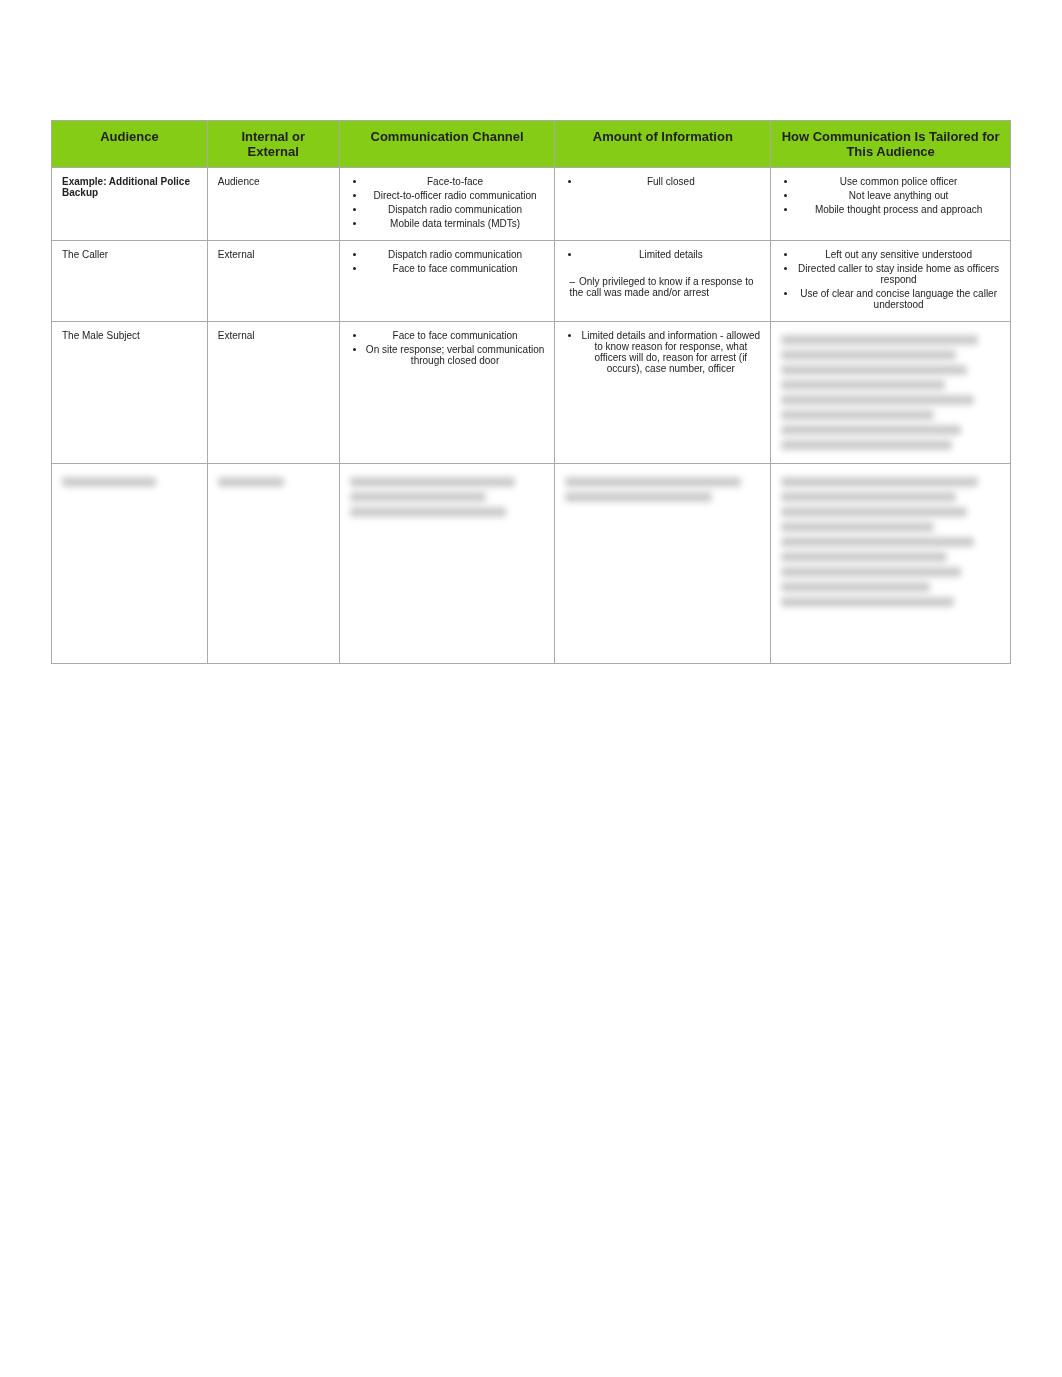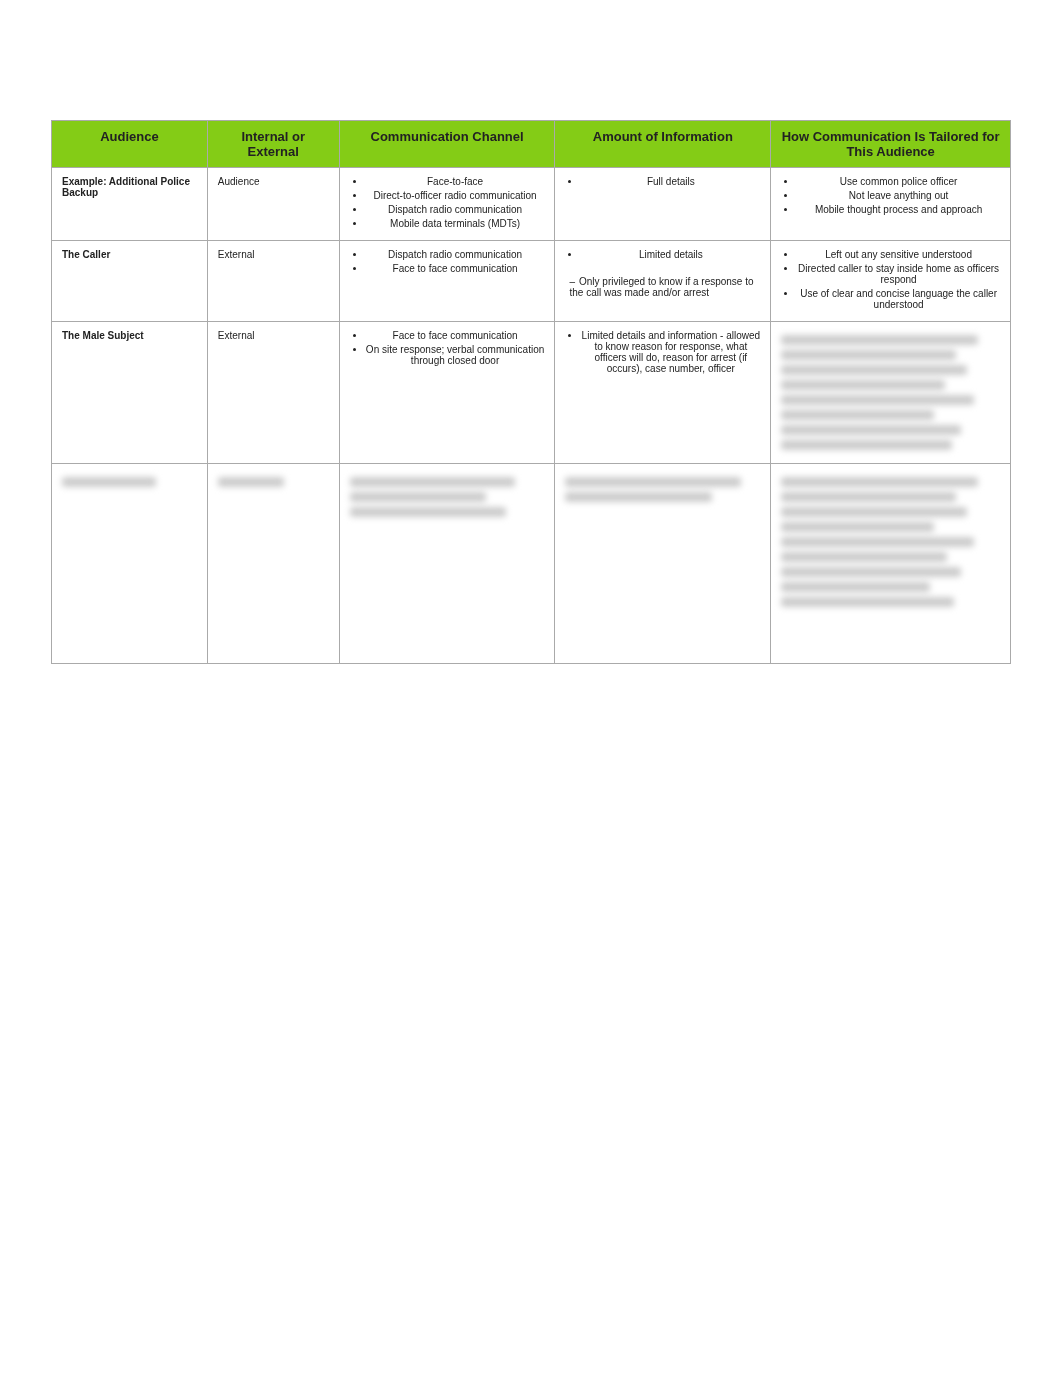--- a/index.html
+++ b/index.html
@@ -94,7 +94,7 @@
         </td>
         <td class="col-amount">
           <ul class="bullet-list">
-            <li>Full details</li>
+            <li>Full closed</li>
           </ul>
         </td>
         <td class="col-how">

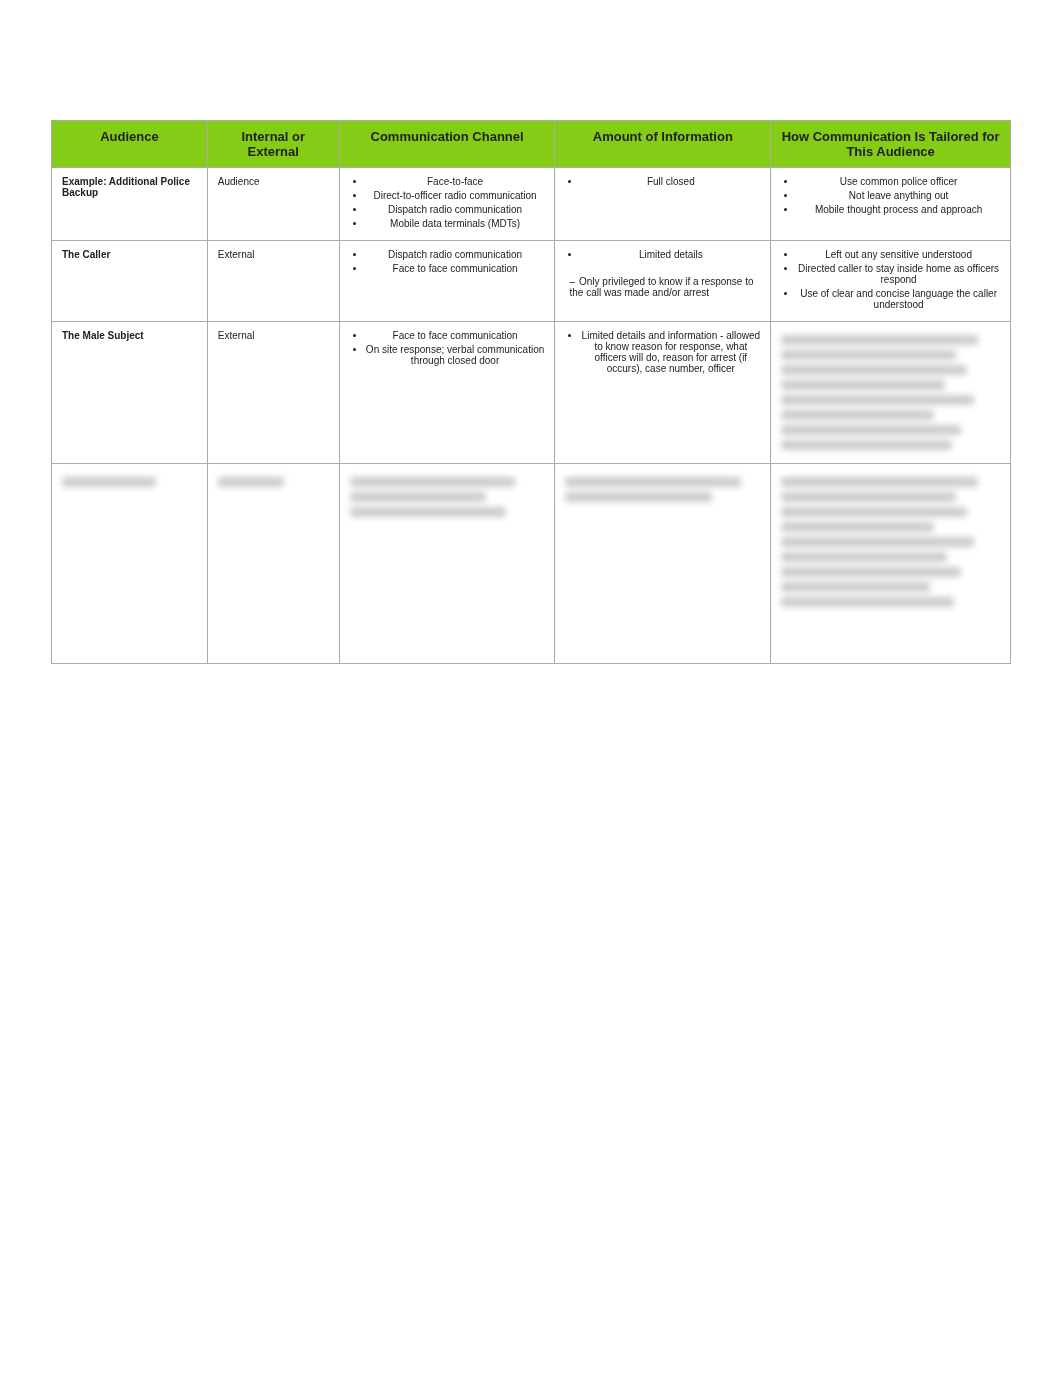--- a/index.html
+++ b/index.html
@@ -40,7 +40,7 @@
     .col-how { width: 200px; }
 
     .row-label {
-      font-weight: bold;
+      font-weight: normal;
       vertical-align: top;
     }
     ul.bullet-list {

